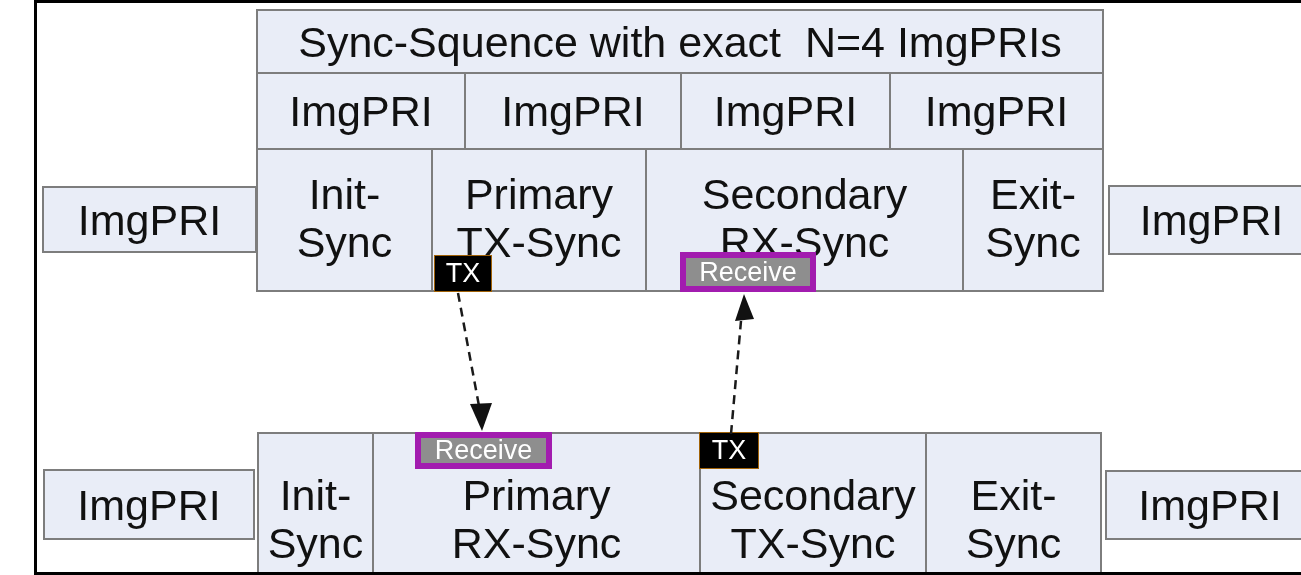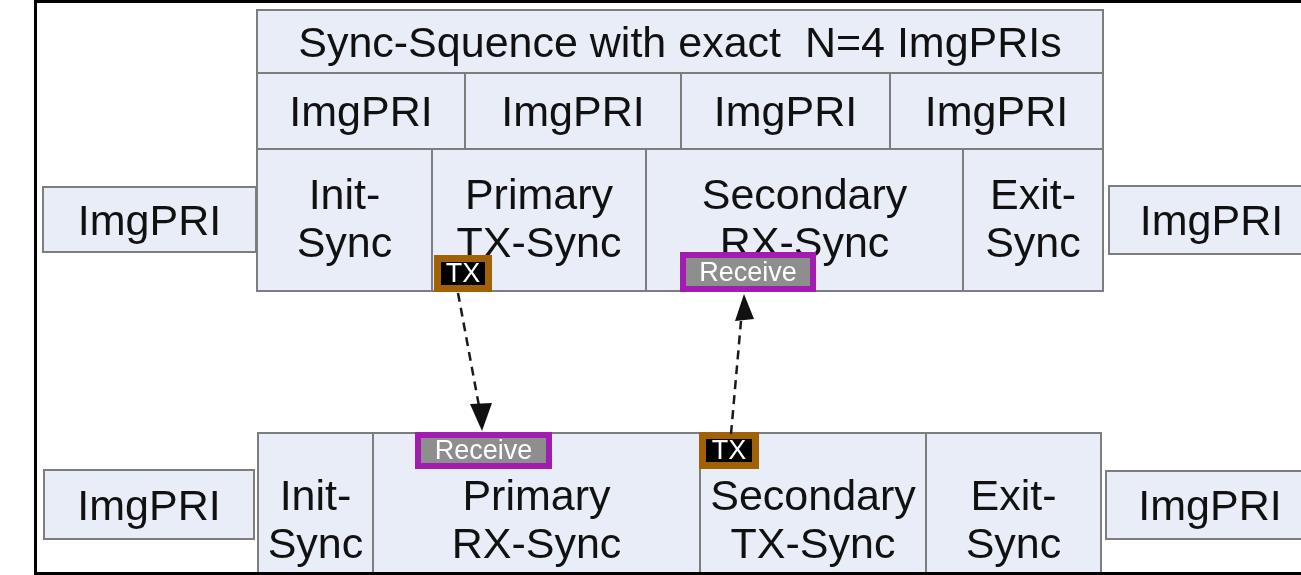--- a/index.html
+++ b/index.html
@@ -39,7 +39,7 @@
     color:#ffffff;
     z-index:2;
   }
-  .badge.tx{background:#000000;border:7px solid #a16207;}
+  .badge.tx{background:#000000;border:1px solid #a16207;}
   .badge.receive{background:#8e8e8e;border:6px solid #a21caf;}
   #arrows{position:absolute;left:0;top:0;z-index:3;pointer-events:none;}
 </style>

